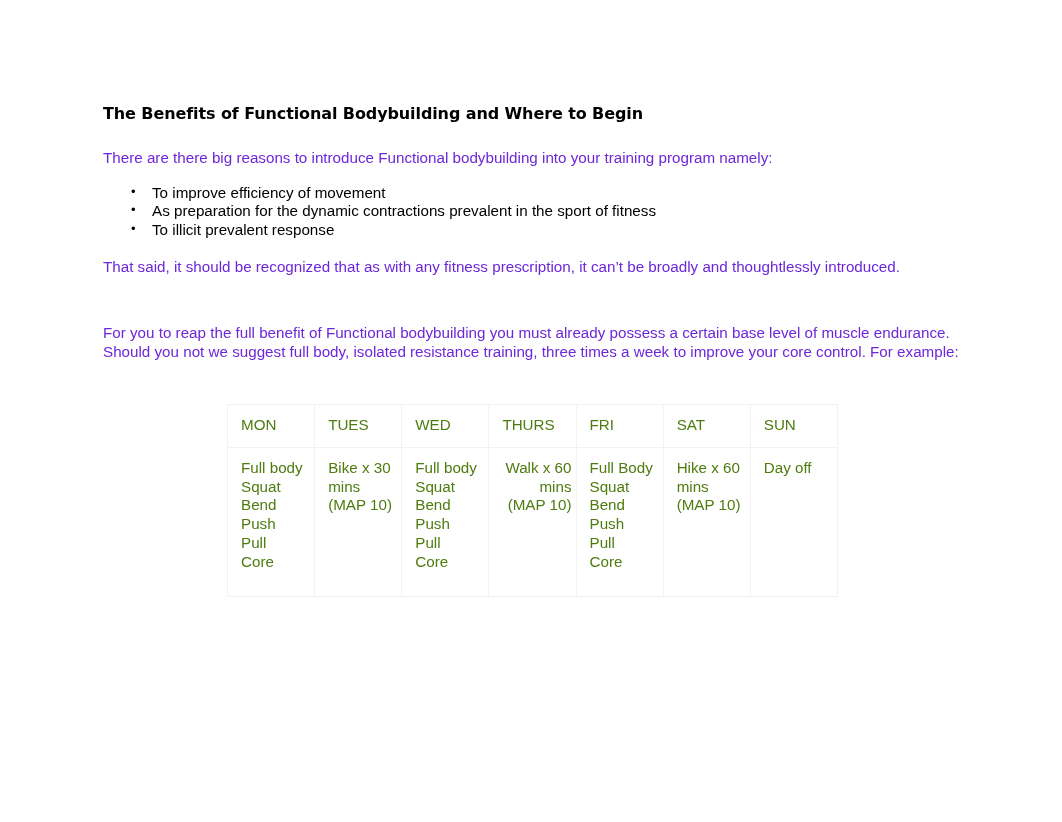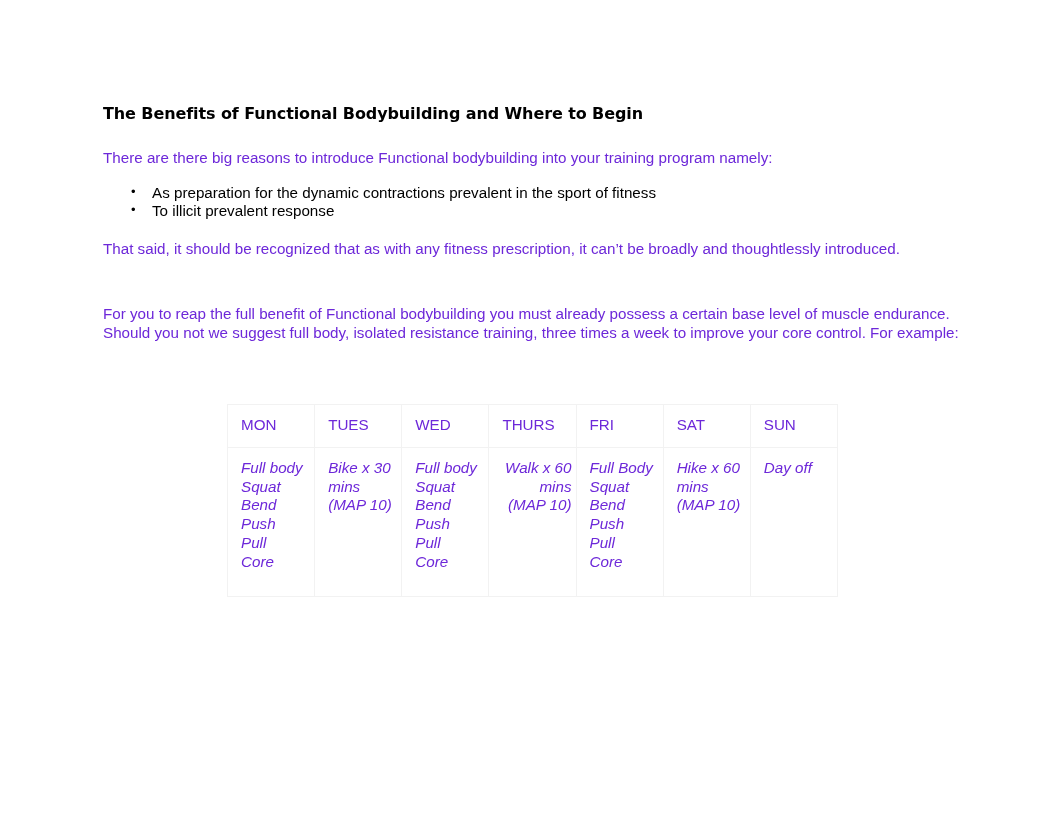--- a/index.html
+++ b/index.html
@@ -132,6 +132,7 @@
     <p class="para p-intro">There are there big reasons to introduce Functional bodybuilding into your training program namely:</p>
 
     <ul class="bullets">
+      <li>To improve efficiency of movement</li>
       <li>As preparation for the dynamic contractions prevalent in the sport of fitness</li>
       <li>To illicit prevalent response</li>
     </ul>

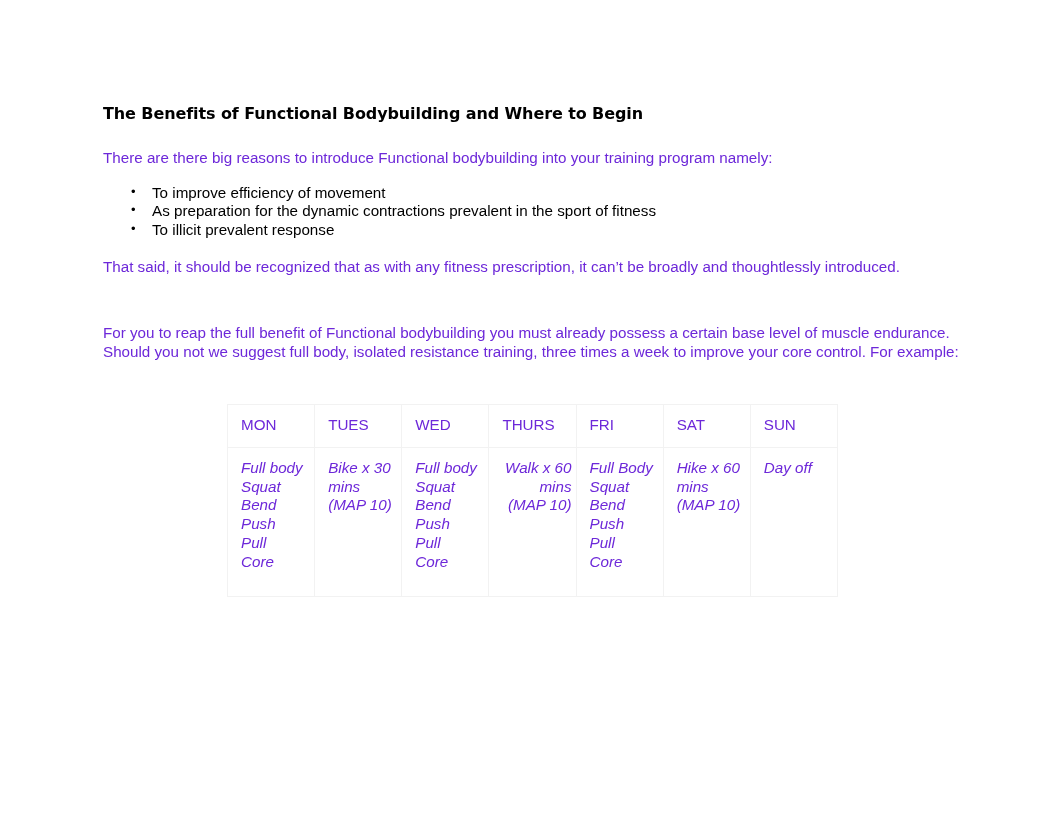--- a/index.html
+++ b/index.html
@@ -101,7 +101,7 @@
     font-weight: normal;
     font-size: 15.2px;
     line-height: 18.7px;
-    color: #6d28d9;
+    color: #4d7c0f;
   }
 
   table.schedule th {

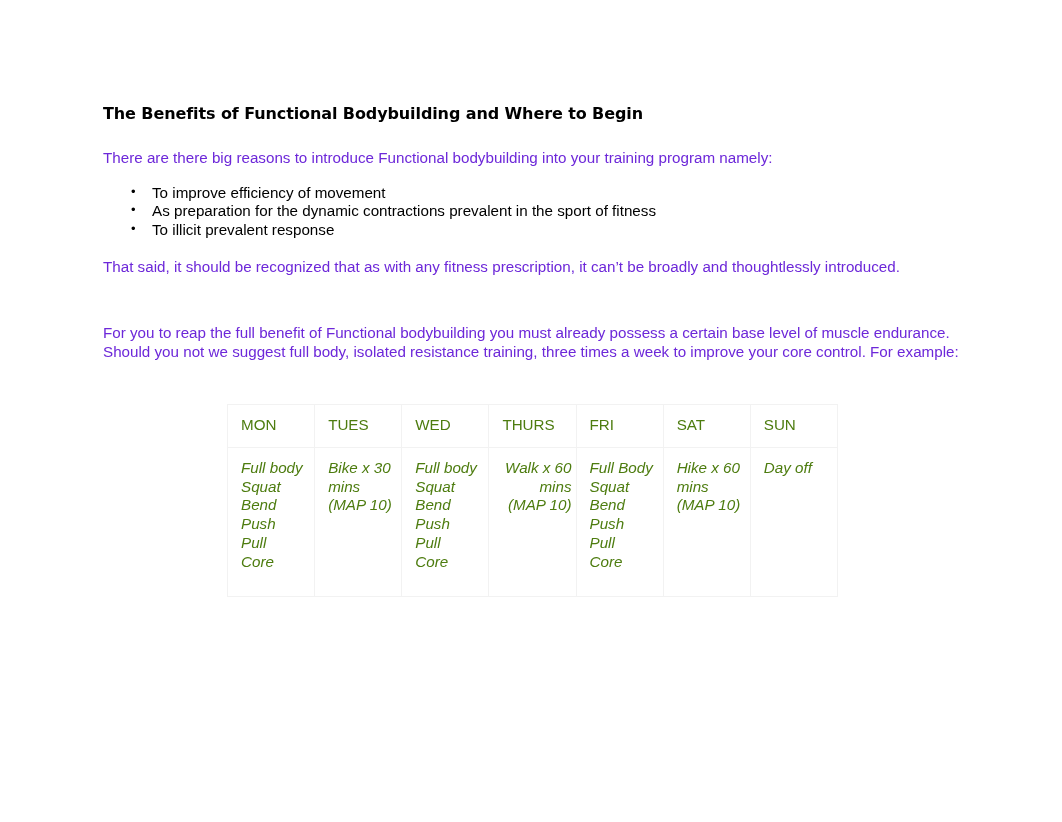--- a/index.html
+++ b/index.html
@@ -111,7 +111,6 @@
   table.schedule td {
     height: 137px;
     padding: 11px 4px 0 13px;
-    font-style: italic;
   }
 
   .cell-lines { display: block; }

